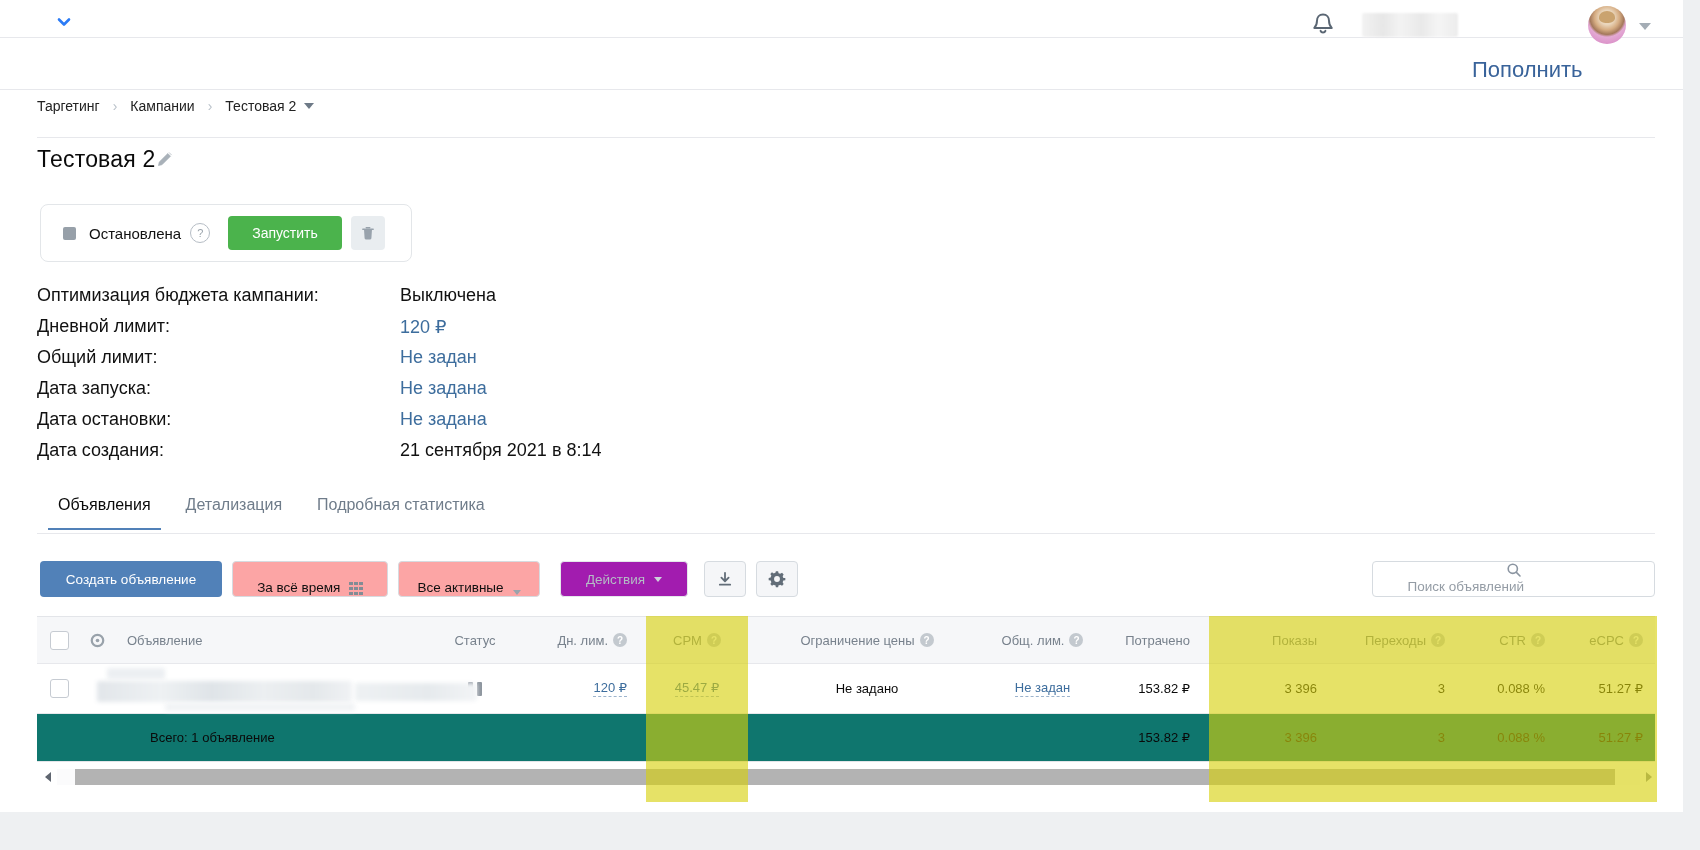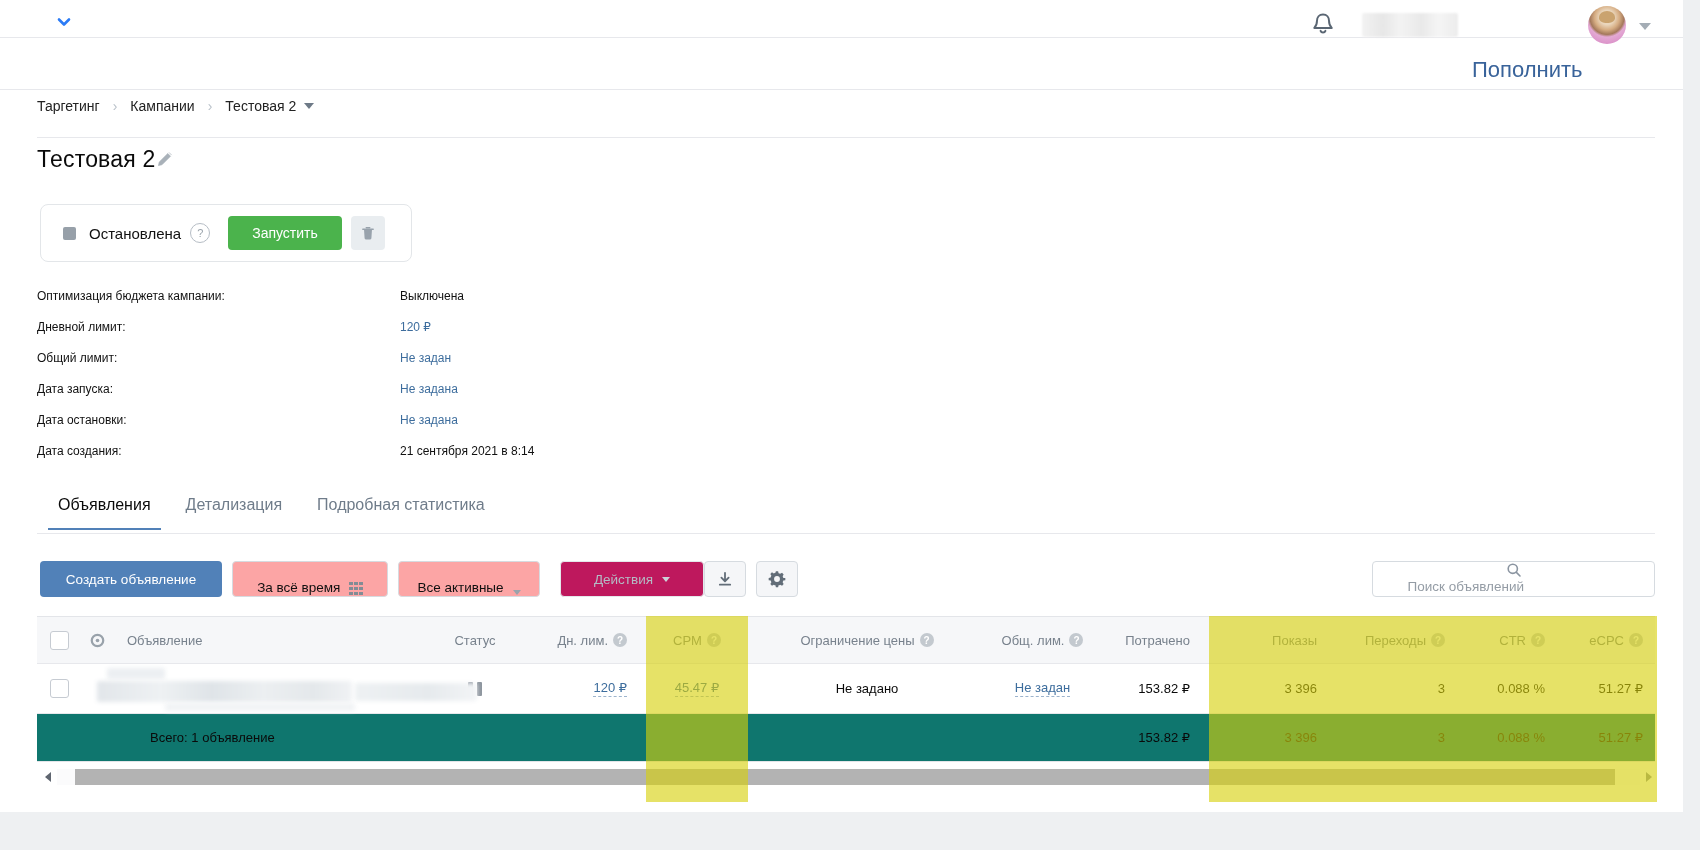--- a/index.html
+++ b/index.html
@@ -39,7 +39,7 @@
 
   
   .details{left:37px;top:280px;width:900px;}
-  .detail-row{display:flex;height:31px;align-items:center;font-size:12px;color:#111;}
+  .detail-row{display:flex;height:31px;align-items:center;font-size:18px;color:#111;}
   .detail-label{width:363px;}
   .detail-value{}
   .link{color:#3d6d9d;cursor:pointer;}

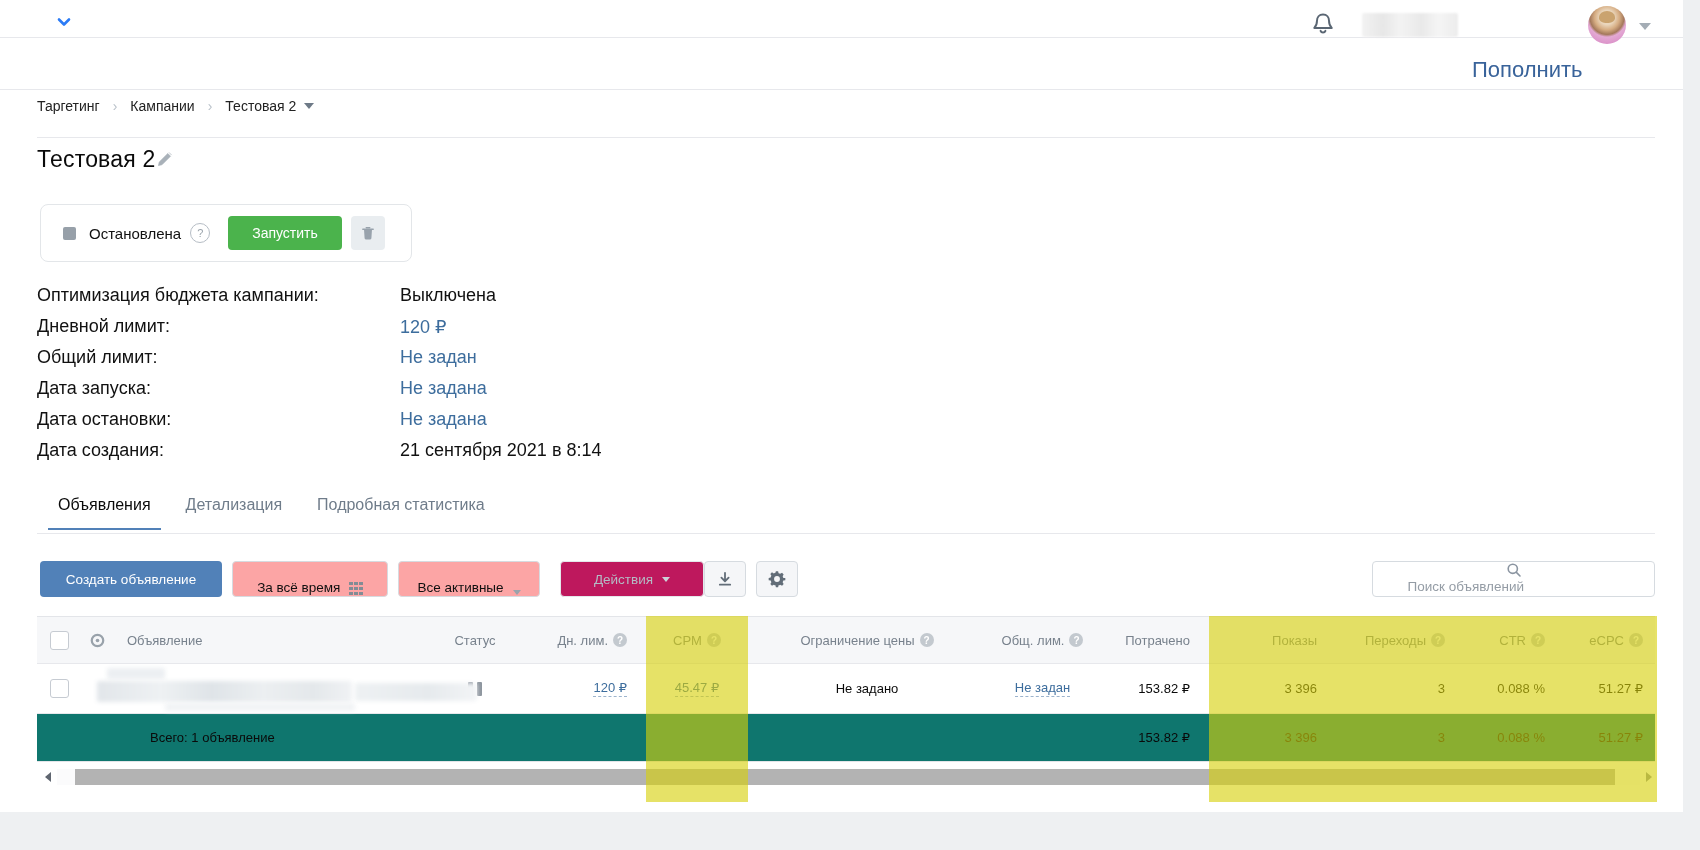--- a/index.html
+++ b/index.html
@@ -57,7 +57,7 @@
   .btn-light{background:#fca5a5;border:1px solid #d6dbe0;color:#101010;gap:9px;align-items:flex-end;}
   .btn-period{left:232px;top:561px;width:156px;}
   .btn-filter{left:398px;top:561px;width:142px;}
-  .btn-disabled{left:560px;top:561px;width:144px;background:#be185d;border:1px solid #e4e8eb;color:#b4bcc5;gap:9px;cursor:default;text-align:center;}
+  .btn-disabled{left:560px;top:561px;width:128px;background:#a21caf;border:1px solid #e4e8eb;color:#b4bcc5;gap:9px;cursor:default;text-align:center;}
   .btn-icon{background:#f5f6f8;border:1px solid #d6dbe0;width:42px;}
   .btn-dl{left:704px;top:561px;}
   .btn-gear{left:756px;top:561px;}

